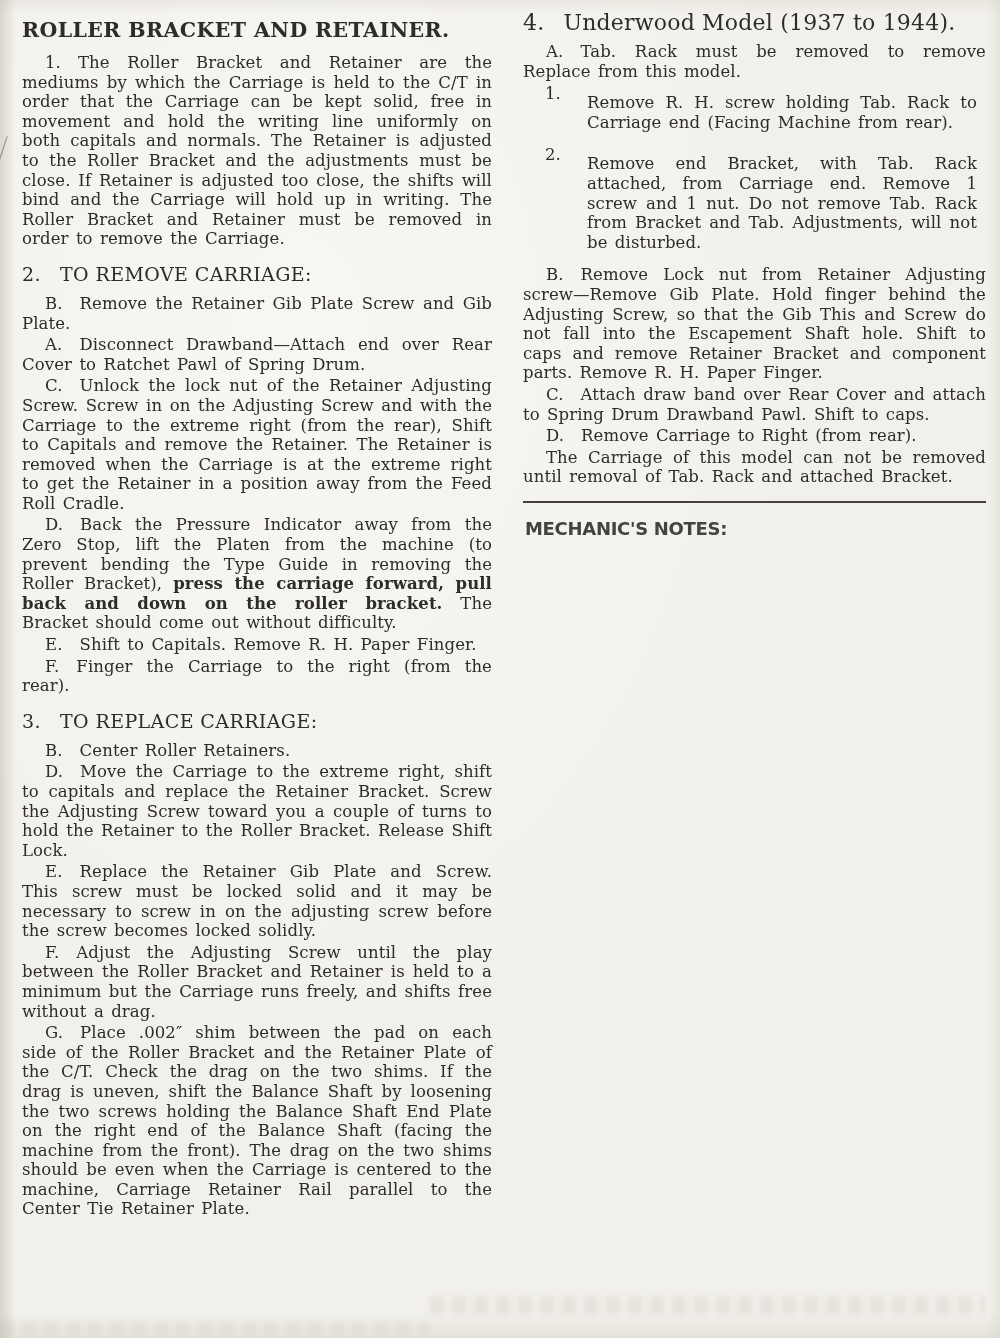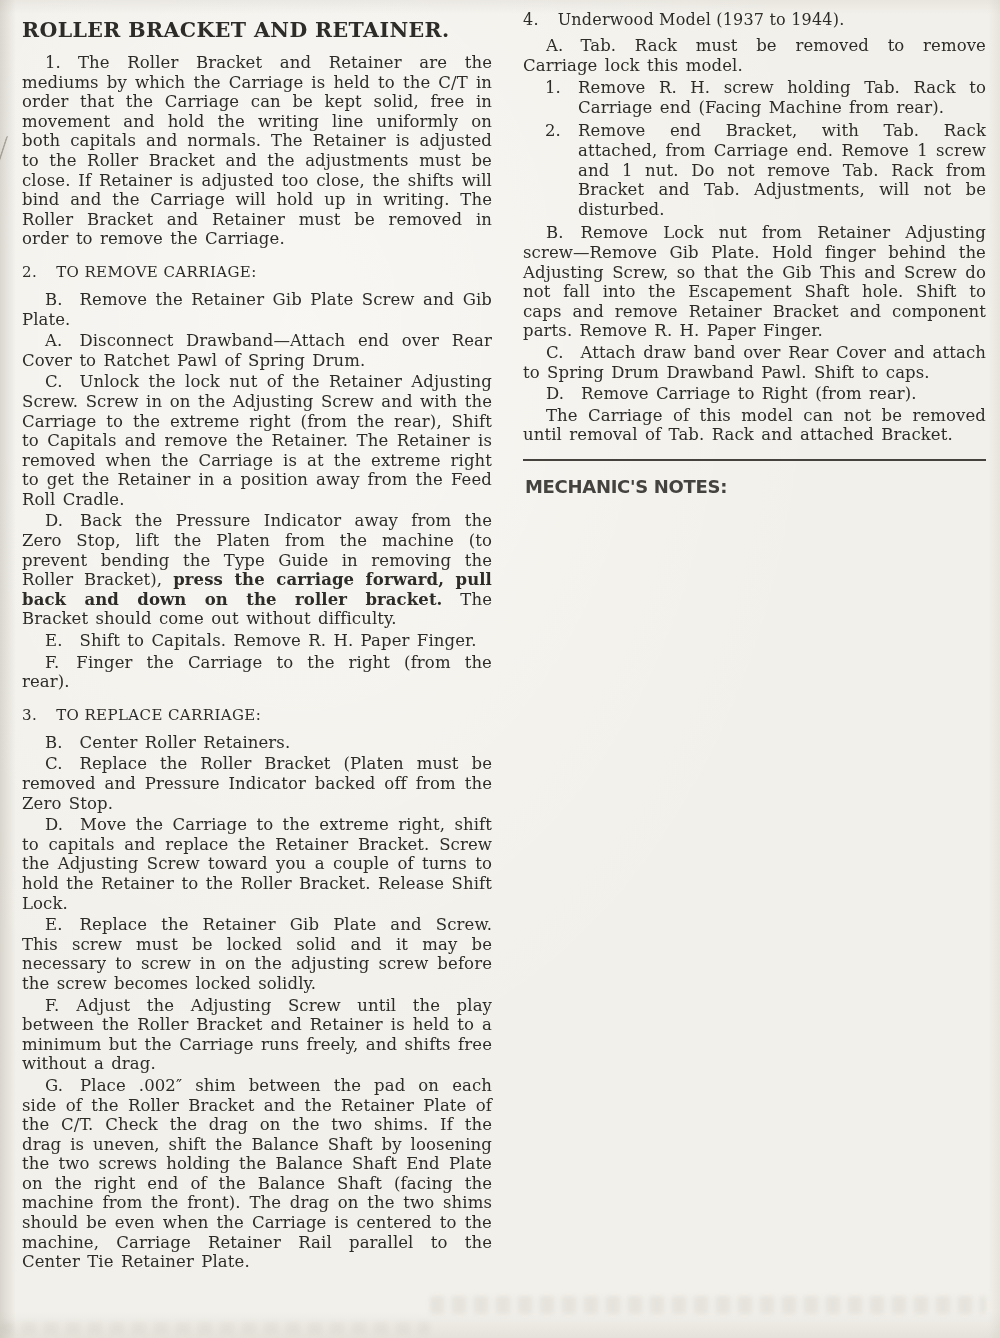--- a/index.html
+++ b/index.html
@@ -45,7 +45,7 @@
   .sec-num { margin-right: 19px; }
 
   .sec4-heading {
-    font-size: 16px; font-weight: normal; letter-spacing: 0.2px;
+    font-size: 22px; font-weight: normal; letter-spacing: 0.2px;
     margin: 0 0 7px 0; white-space: nowrap;
   }
   .num-item { display: flex; margin: 3px 0 4px 0; }

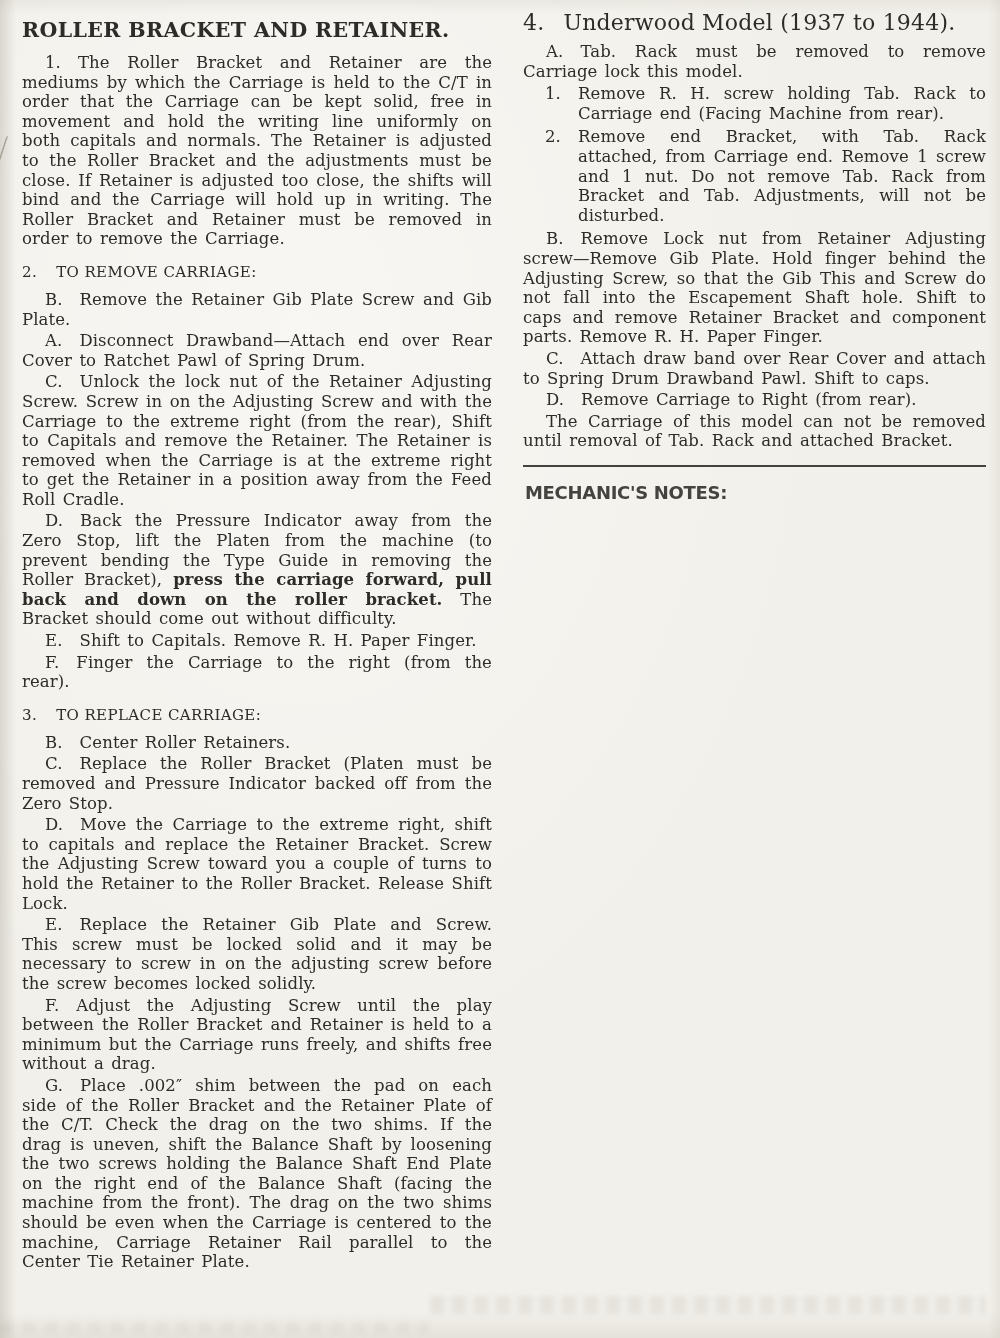--- a/index.html
+++ b/index.html
@@ -106,7 +106,7 @@
     <div class="col col-right">
       <h2 class="sec4-heading"><span class="sec-num">4.</span><span>Underwood Model (1937 to 1944).</span></h2>
 
-      <p class="par indent"><span class="lbl">A.</span><span>Tab. Rack must be removed to remove Carriage lock this model.</span></p>
+      <p class="par indent"><span class="lbl">A.</span><span>Tab. Rack must be removed to remove Replace from this model.</span></p>
 
       <div class="num-item">
         <span class="num">1.</span>

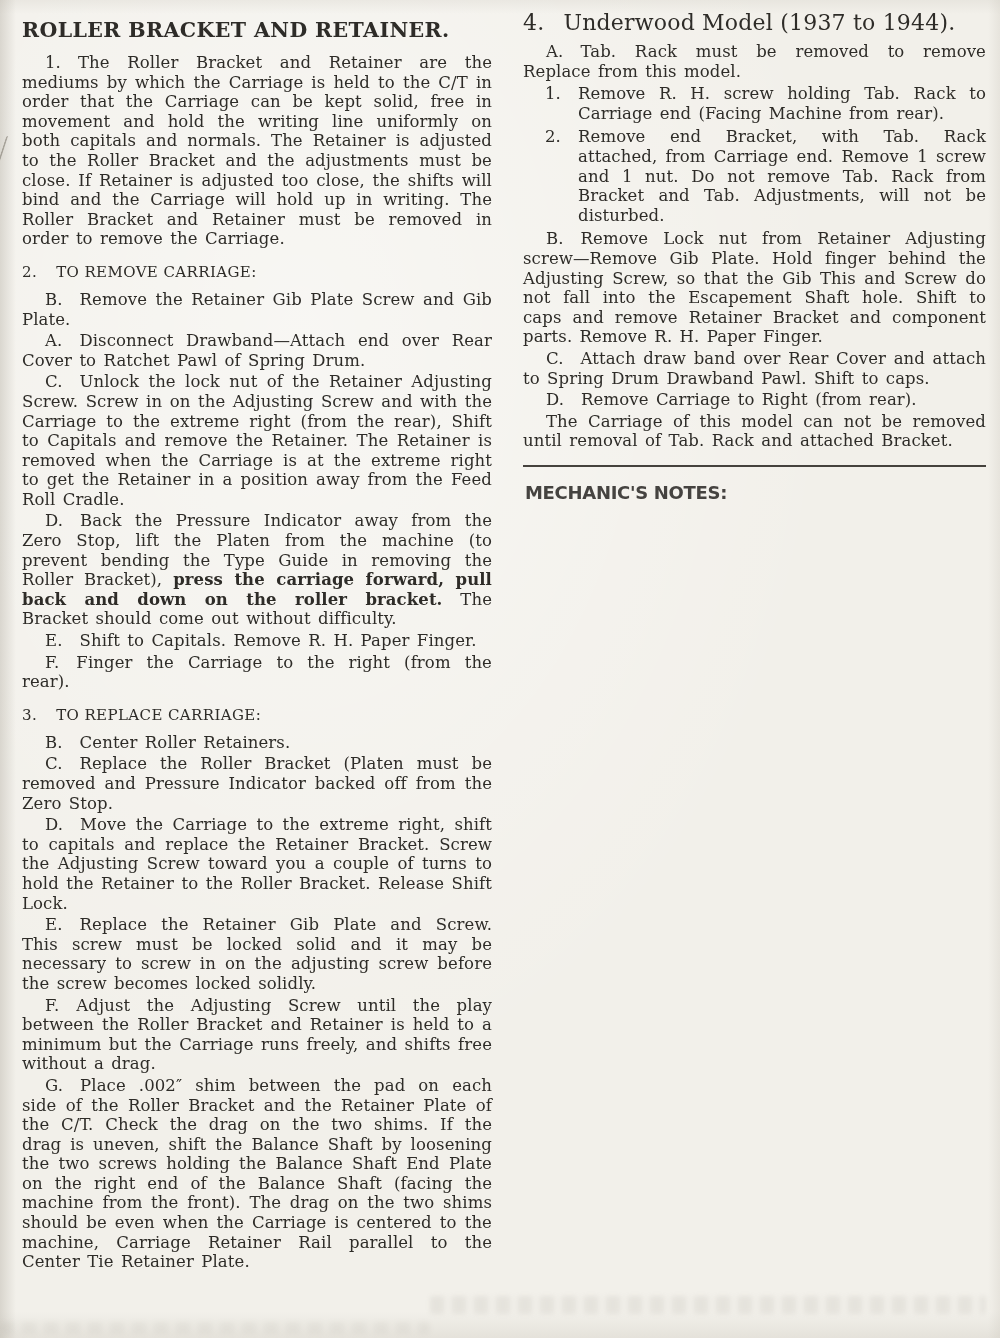--- a/index.html
+++ b/index.html
@@ -50,7 +50,7 @@
   }
   .num-item { display: flex; margin: 3px 0 4px 0; }
   .num-item .num { flex: 0 0 33px; margin-left: 22px; font-size: 16.5px; line-height: 19.6px; }
-  .num-item .par { flex: 1; margin: 0; }
+  .num-item .par { flex: 1; margin: 9px; }
 
   .rule { border: none; border-top: 2.5px solid #45423d; margin: 14px 0 0 0; }
   .notes-heading {

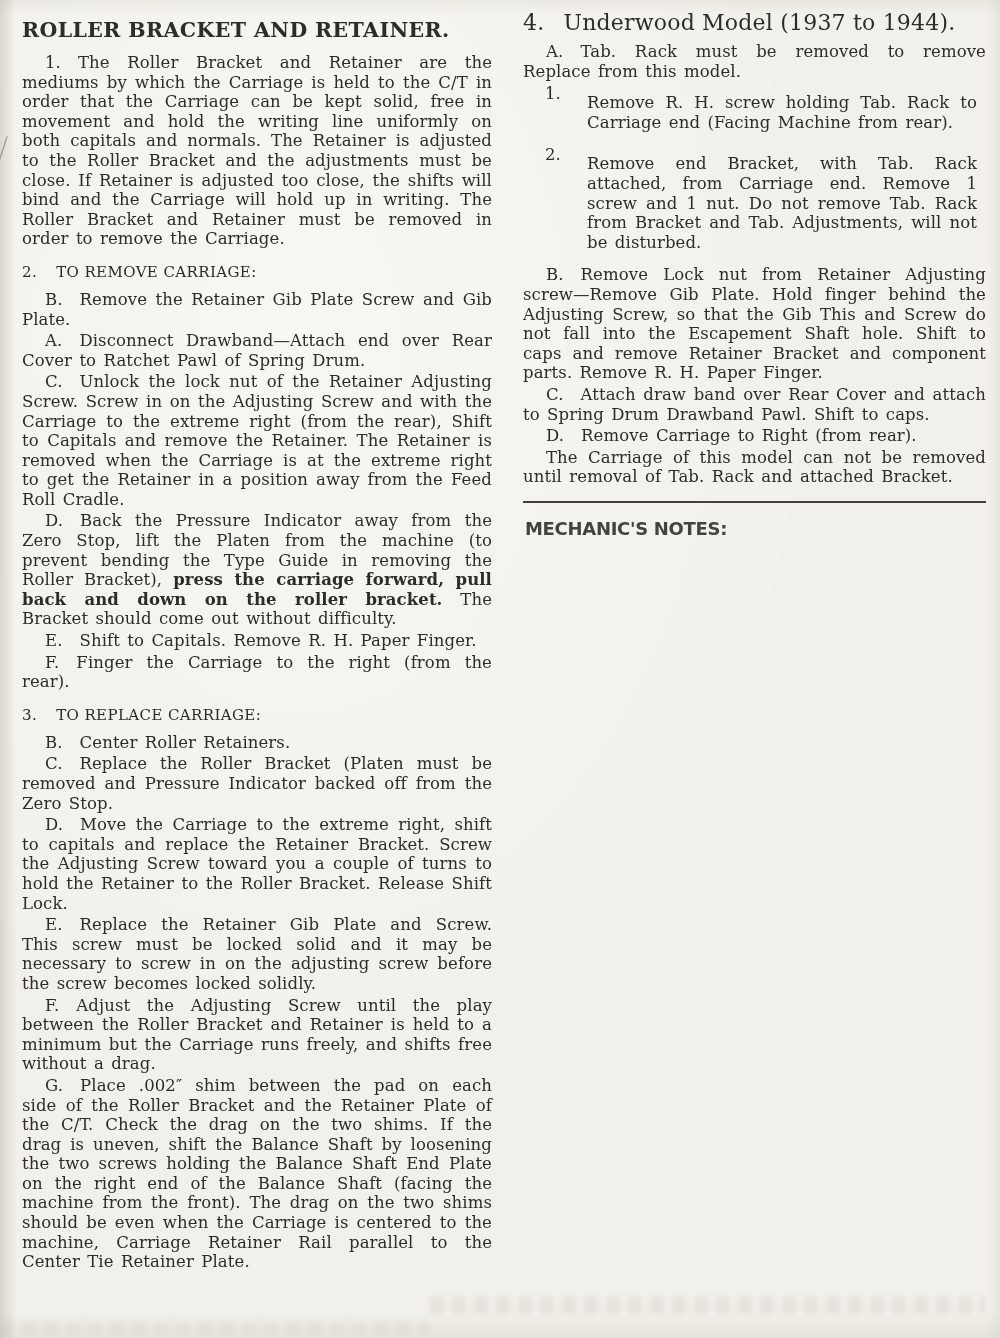--- a/index.html
+++ b/index.html
@@ -39,7 +39,7 @@
   .b { font-weight: bold; }
 
   .sec-heading {
-    font-size: 15px; font-weight: normal; letter-spacing: 0.4px;
+    font-size: 19px; font-weight: normal; letter-spacing: 0.4px;
     margin: 14px 0 9px 0; white-space: nowrap;
   }
   .sec-num { margin-right: 19px; }

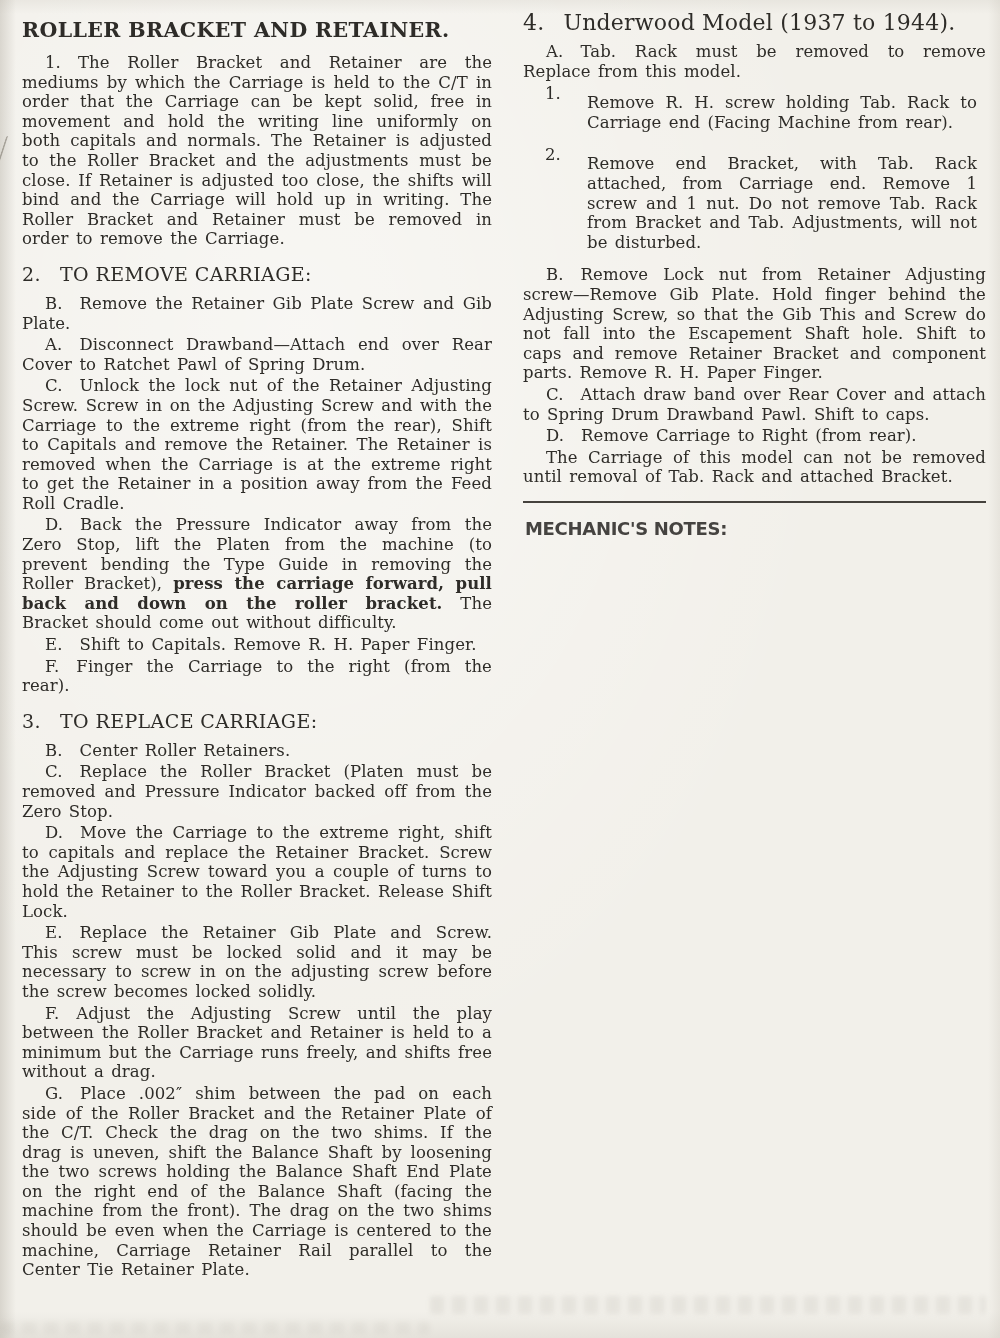--- a/index.html
+++ b/index.html
@@ -96,7 +96,6 @@
       <h2 class="sec-heading"><span class="sec-num">3.</span><span>TO REPLACE CARRIAGE:</span></h2>
 
       <p class="par indent"><span class="lbl">B.</span><span>Center Roller Retainers.</span></p>
-      <p class="par indent"><span class="lbl">C.</span><span>Replace the Roller Bracket (Platen must be removed and Pressure Indicator backed off from the Zero Stop.</span></p>
       <p class="par indent"><span class="lbl">D.</span><span>Move the Carriage to the extreme right, shift to capitals and replace the Retainer Bracket. Screw the Adjusting Screw toward you a couple of turns to hold the Retainer to the Roller Bracket. Release Shift Lock.</span></p>
       <p class="par indent"><span class="lbl">E.</span><span>Replace the Retainer Gib Plate and Screw. This screw must be locked solid and it may be necessary to screw in on the adjusting screw before the screw becomes locked solidly.</span></p>
       <p class="par indent"><span class="lbl">F.</span><span>Adjust the Adjusting Screw until the play between the Roller Bracket and Retainer is held to a minimum but the Carriage runs freely, and shifts free without a drag.</span></p>

